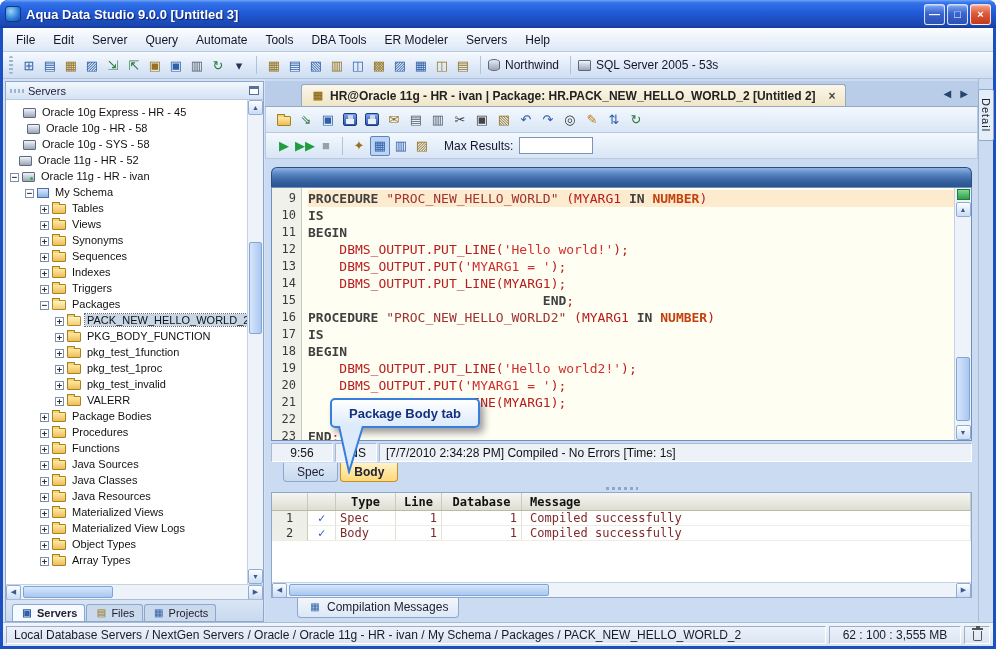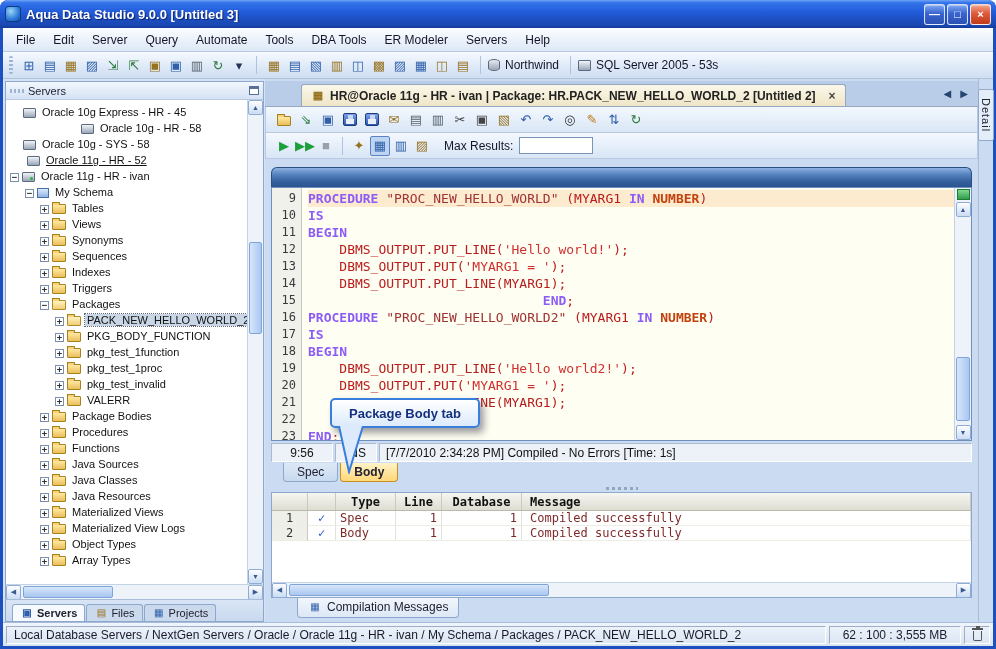--- a/index.html
+++ b/index.html
@@ -203,7 +203,7 @@
                 <span class="ticon server"></span>
                 <span class="tlab">Oracle 10g Express - HR - 45</span>
               </div>
-              <div class="titem" style="padding-left: 14px; margin-left: 48px;">
+              <div class="titem" style="padding-left: 8px;">
                 <span class="expsp"></span>
                 <span class="ticon server"></span>
                 <span class="tlab">Oracle 10g - HR - 58</span>

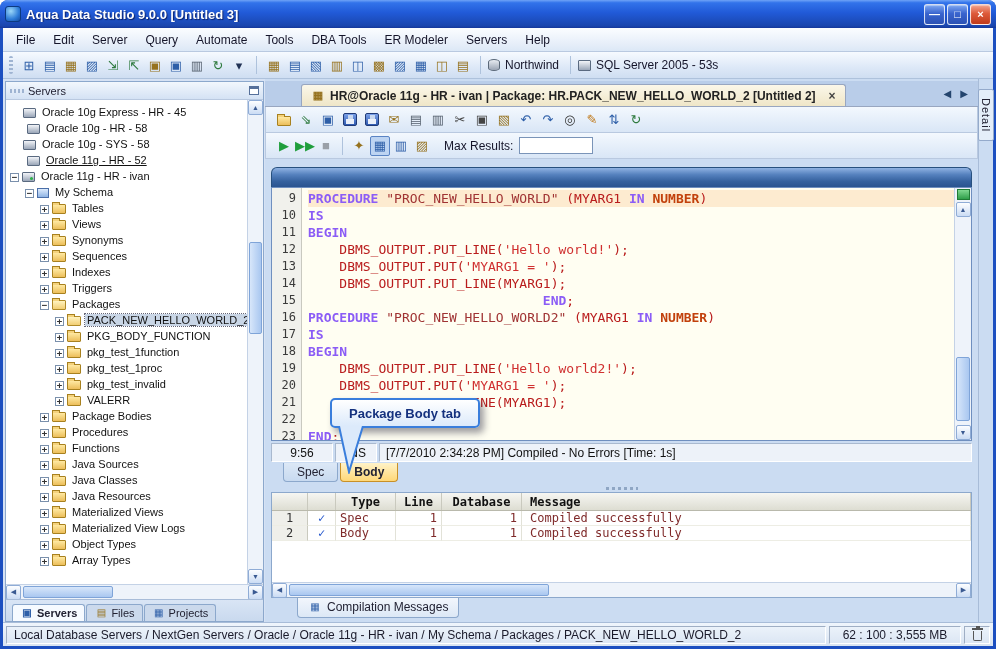--- a/index.html
+++ b/index.html
@@ -213,7 +213,7 @@
                 <span class="ticon server"></span>
                 <span class="tlab">Oracle 10g - SYS - 58</span>
               </div>
-              <div class="titem" style="padding-left: 8px; text-decoration: underline;">
+              <div class="titem" style="padding-left: 0;">
                 <span class="expsp"></span>
                 <span class="ticon server"></span>
                 <span class="tlab">Oracle 11g - HR - 52</span>

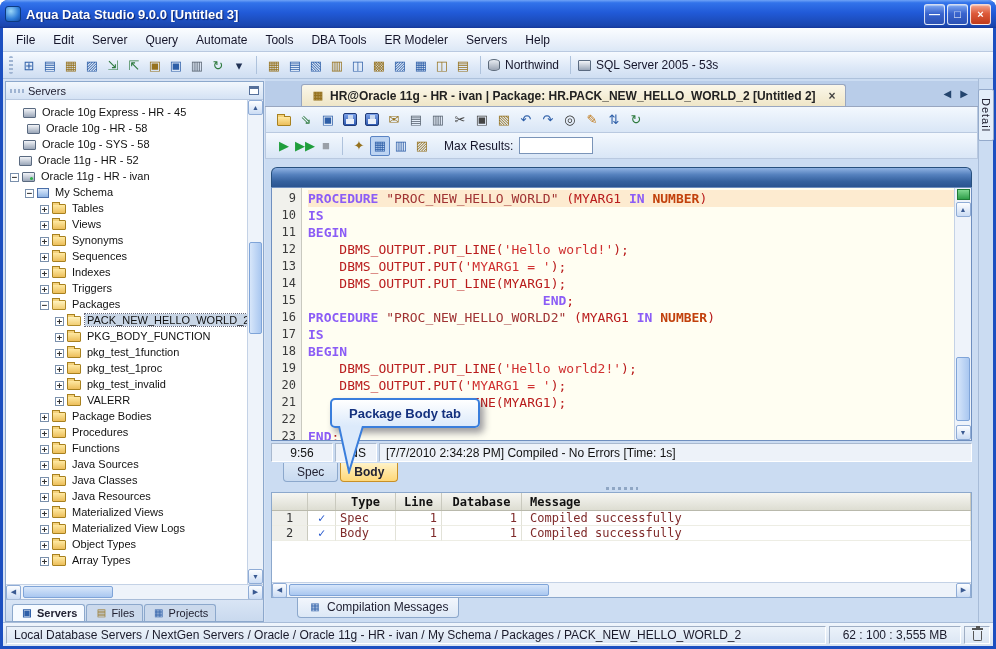--- a/index.html
+++ b/index.html
@@ -78,7 +78,7 @@
 .code{flex:1;min-width:0;padding:2px 0 0 6px;overflow:hidden}
 .cline{height:17px;font:13px/17px "DejaVu Sans Mono",monospace;white-space:pre;color:#000}
 .cline.cur{background:#FDEBD0}
-.tk-kw{color:#8b5cf6;font-weight:700}
+.tk-kw{color:#404040;font-weight:700}
 .tk-qi{color:#A03333}
 .tk-st{color:#D03030}
 .tk-ty{color:#c2410c;font-weight:700}

